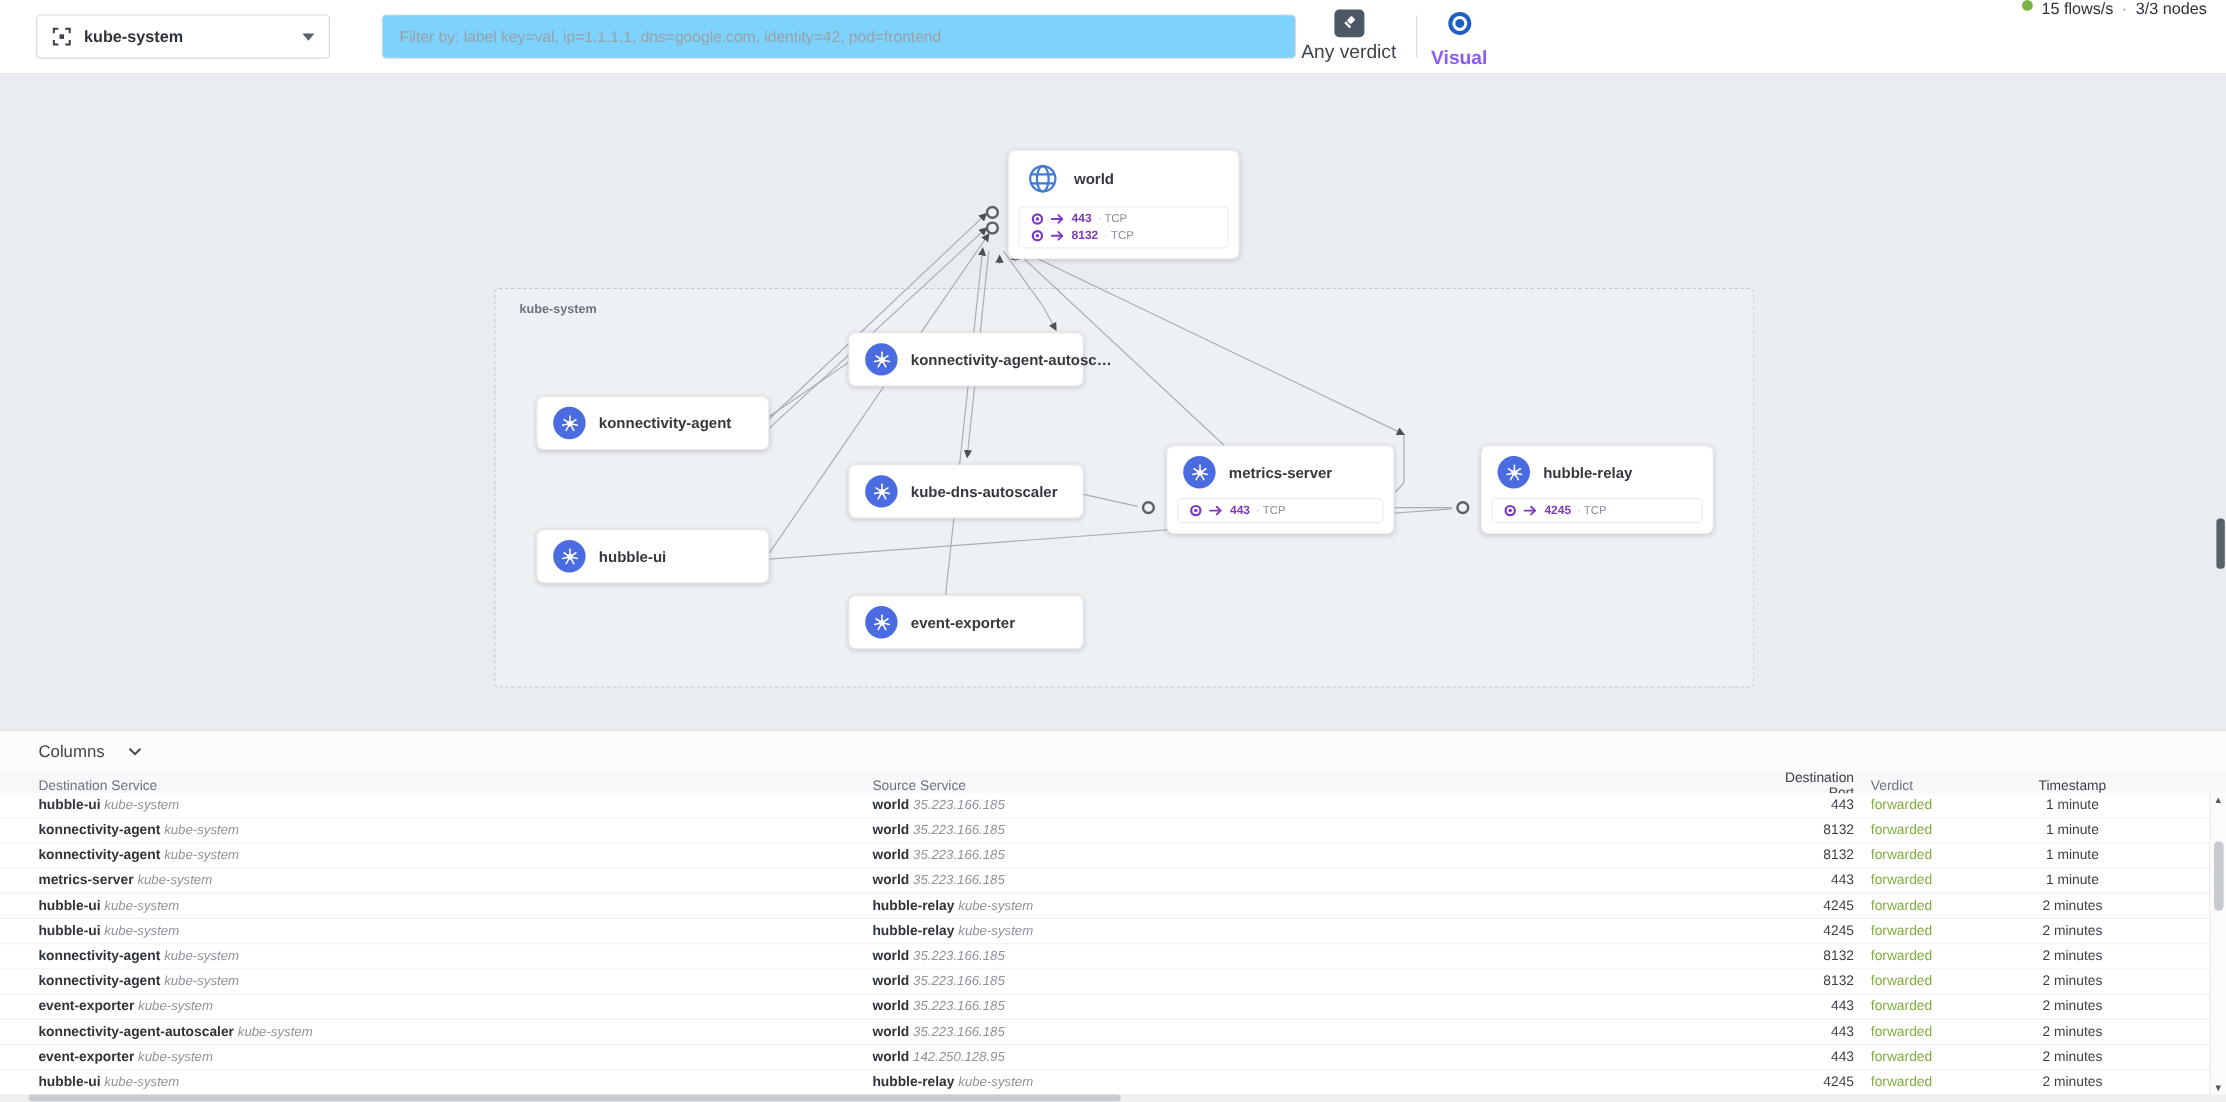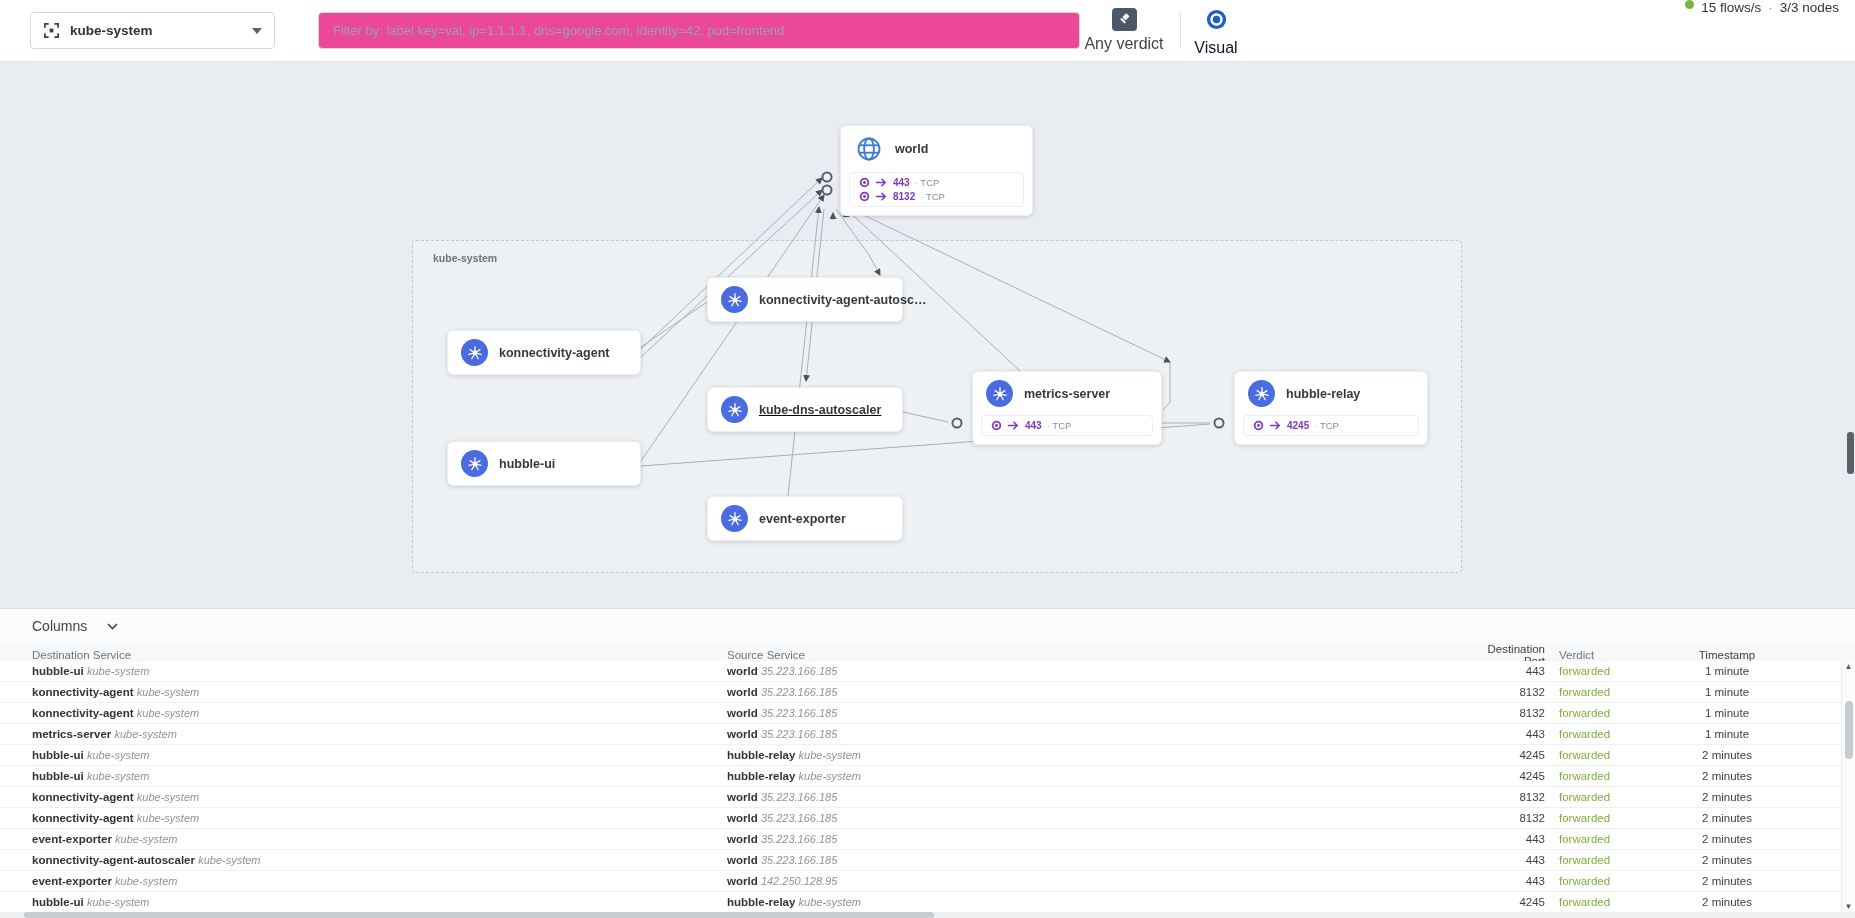--- a/index.html
+++ b/index.html
@@ -12,7 +12,7 @@
   .ns-select .ns-icon { width:17px; height:17px; margin-right:10px; flex:0 0 auto; }
   .ns-select .ns-label { font-size:13.5px; font-weight:700; color:#2f343a; flex:1; }
   .ns-select .caret { width:0; height:0; border-left:5px solid transparent; border-right:5px solid transparent; border-top:6px solid #5b626b; margin-left:8px; }
-  .filter-input { position:absolute; left:318px; top:12px; width:762px; height:37px; border:1px solid #d5d9de; border-radius:4px; font-size:13px; padding:0 14px; color:#3a3f46; background:#ec4899; font-family:"Liberation Sans", sans-serif; }
+  .filter-input { position:absolute; left:318px; top:12px; width:762px; height:37px; border:1px solid #d5d9de; border-radius:4px; font-size:13px; padding:0 14px; color:#3a3f46; background:#7dd3fc; font-family:"Liberation Sans", sans-serif; }
   .filter-input::placeholder { color:#9aa0a8; }
   .tool-btn { position:absolute; top:8px; width:86px; display:flex; flex-direction:column; align-items:center; cursor:pointer; }
   .tool-btn .lbl { font-size:16px; margin-top:4px; }

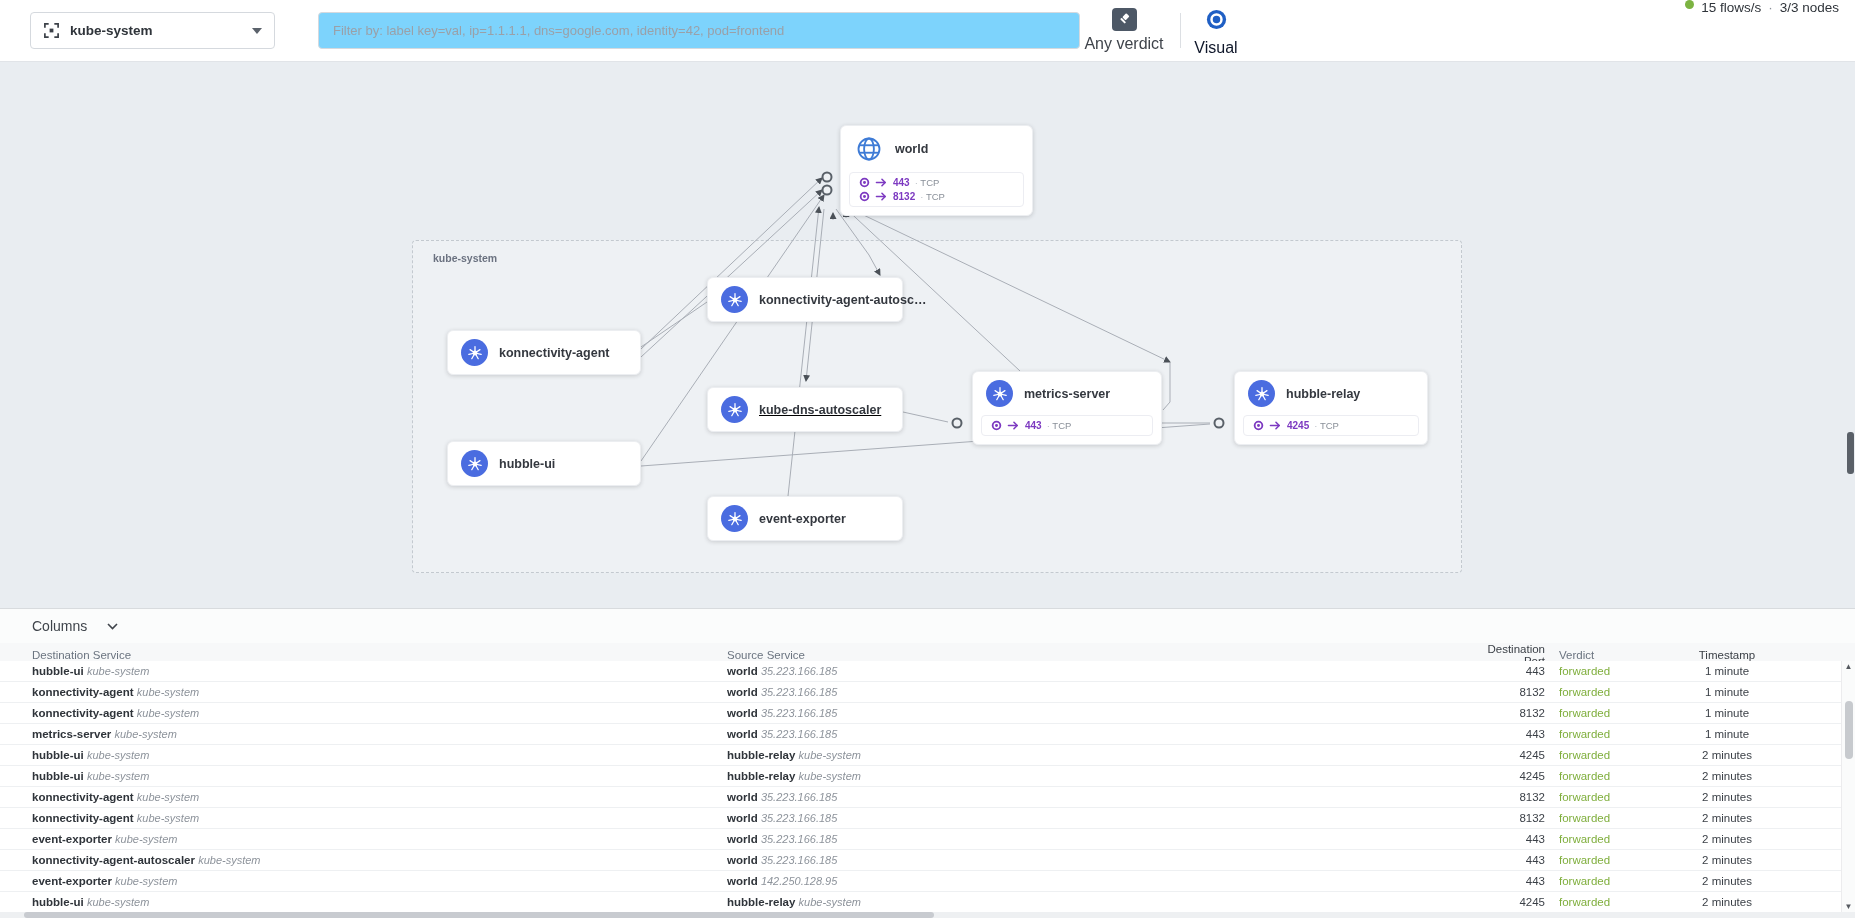--- a/index.html
+++ b/index.html
@@ -20,7 +20,7 @@
   .verdict-btn .lbl { color:#3f444b; }
   .verdict-icon { width:25px; height:23px; background:#4d5866; border-radius:4px; display:flex; align-items:center; justify-content:center; }
   .visual-btn { left:1173px; }
-  .visual-btn .lbl { color:#0f172a; font-weight:400; }
+  .visual-btn .lbl { color:#8b5cf6; font-weight:700; }
   .vdivider { position:absolute; left:1180px; top:13px; height:35px; width:1px; background:#dcdfe3; }
   .status { position:absolute; right:16px; top:0; height:62px; display:flex; gap:7px; font-size:13.5px; color:#2f343a; }
   .status .dot { width:9px; height:9px; border-radius:50%; background:#7cb342; }

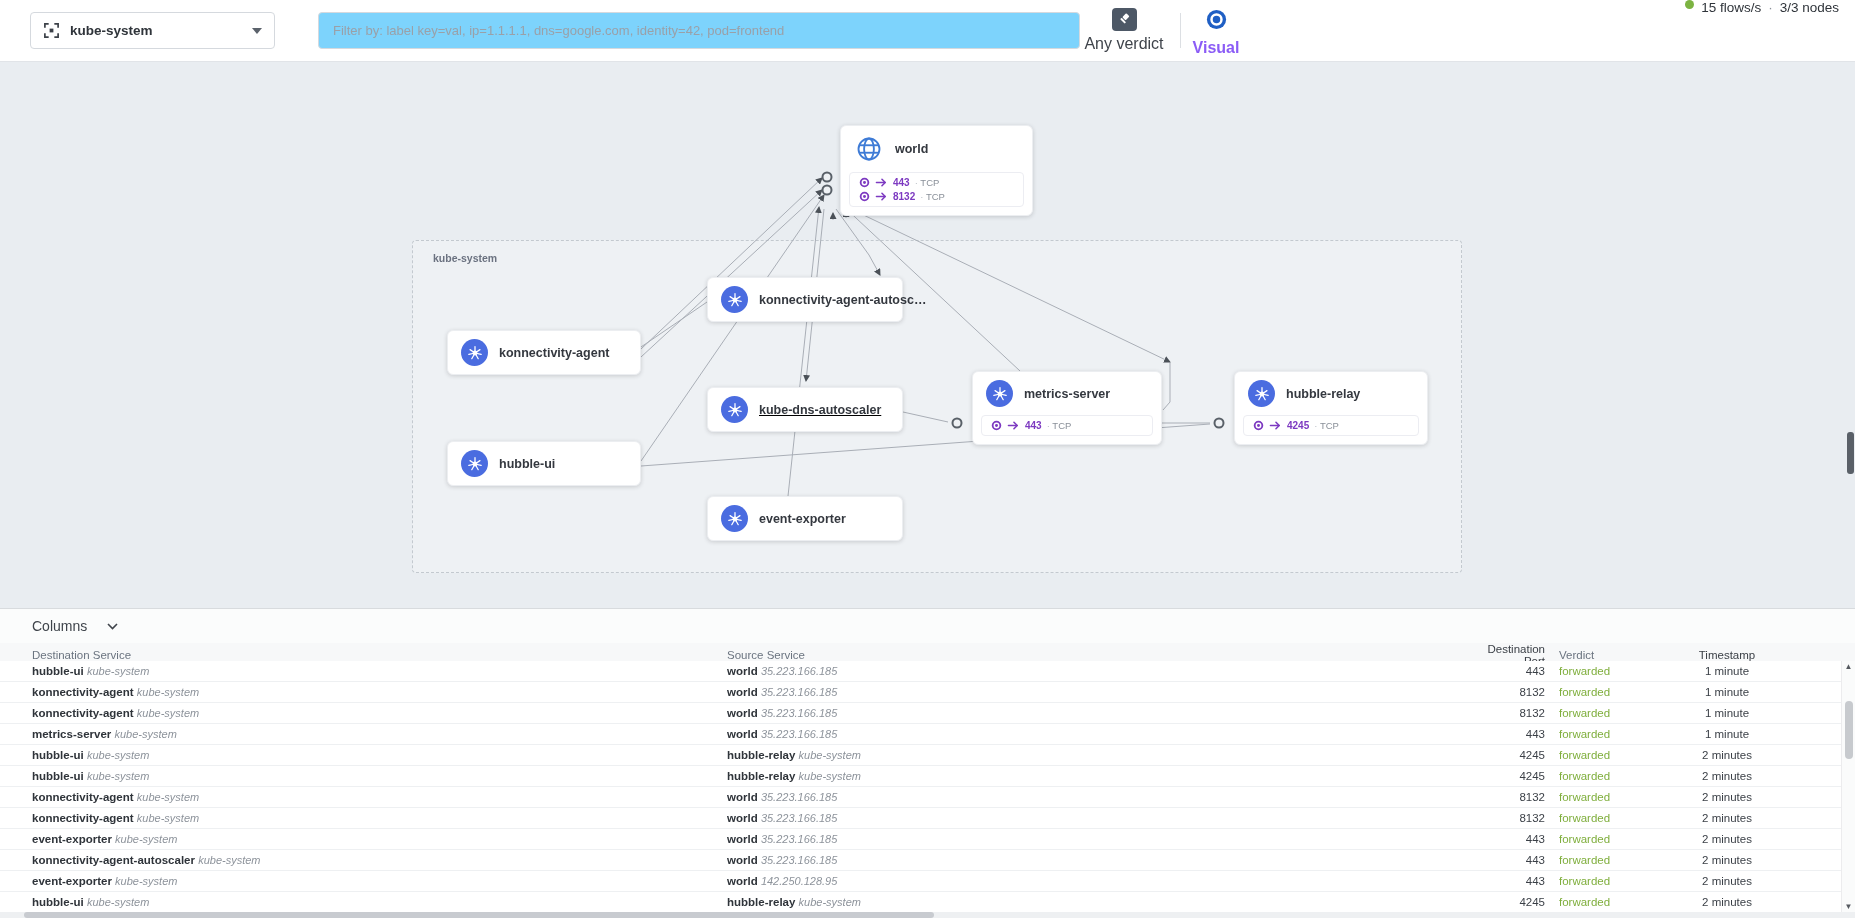--- a/index.html
+++ b/index.html
@@ -46,7 +46,7 @@
   .n-world { left:840px; top:63px;  width:193px; }
   .n-autosc { left:707px; top:215px; width:196px; }
   .n-konn  { left:447px; top:268px; width:194px; }
-  .n-dns   { left:707px; top:325px; width:196px;text-decoration:underline; }
+  .n-dns   { left:707px; top:325px; width:196px; }
   .n-metrics { left:972px; top:309px; width:190px; }
   .n-relay { left:1234px; top:309px; width:194px; }
   .n-hubble { left:447px; top:379px; width:194px; }

